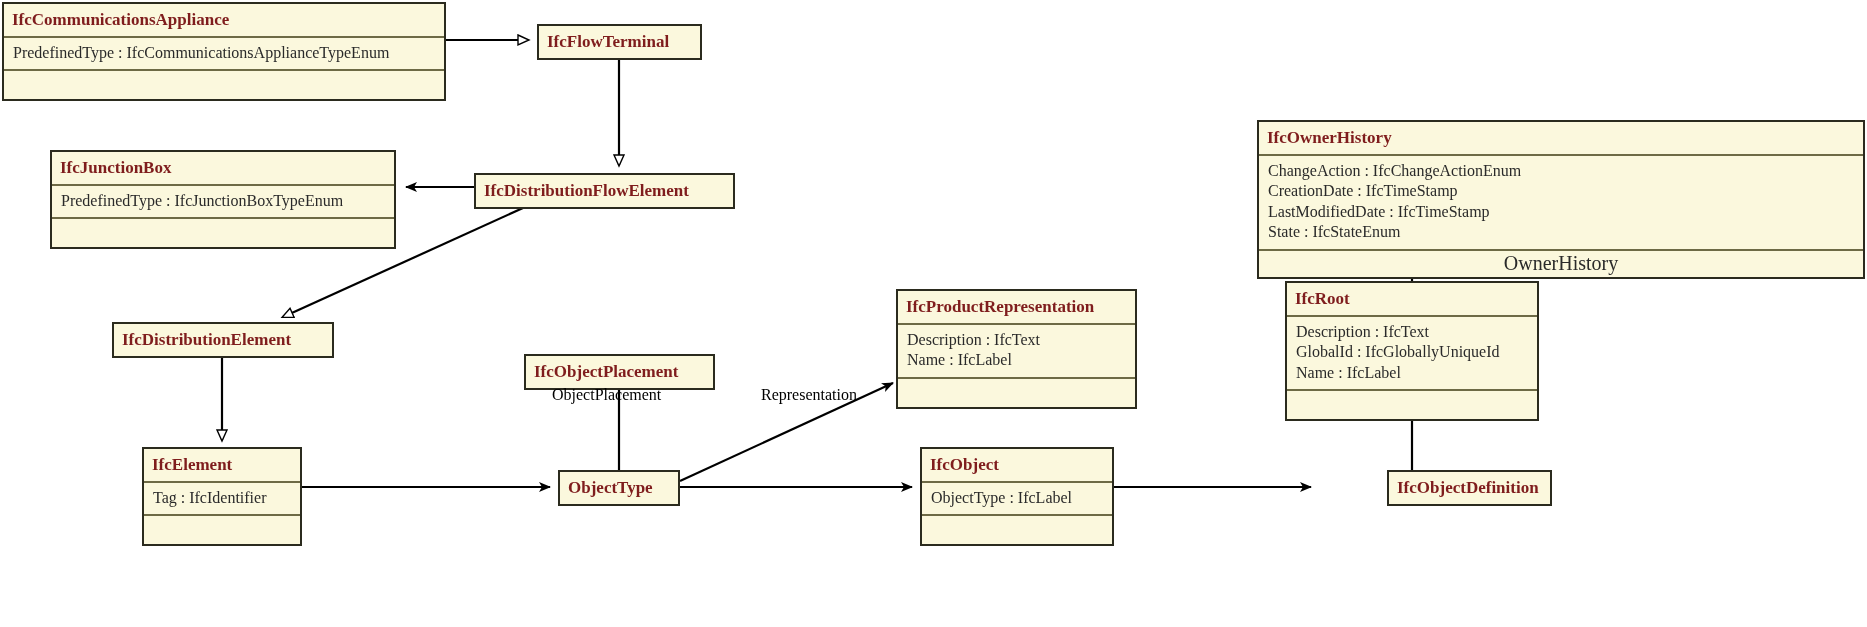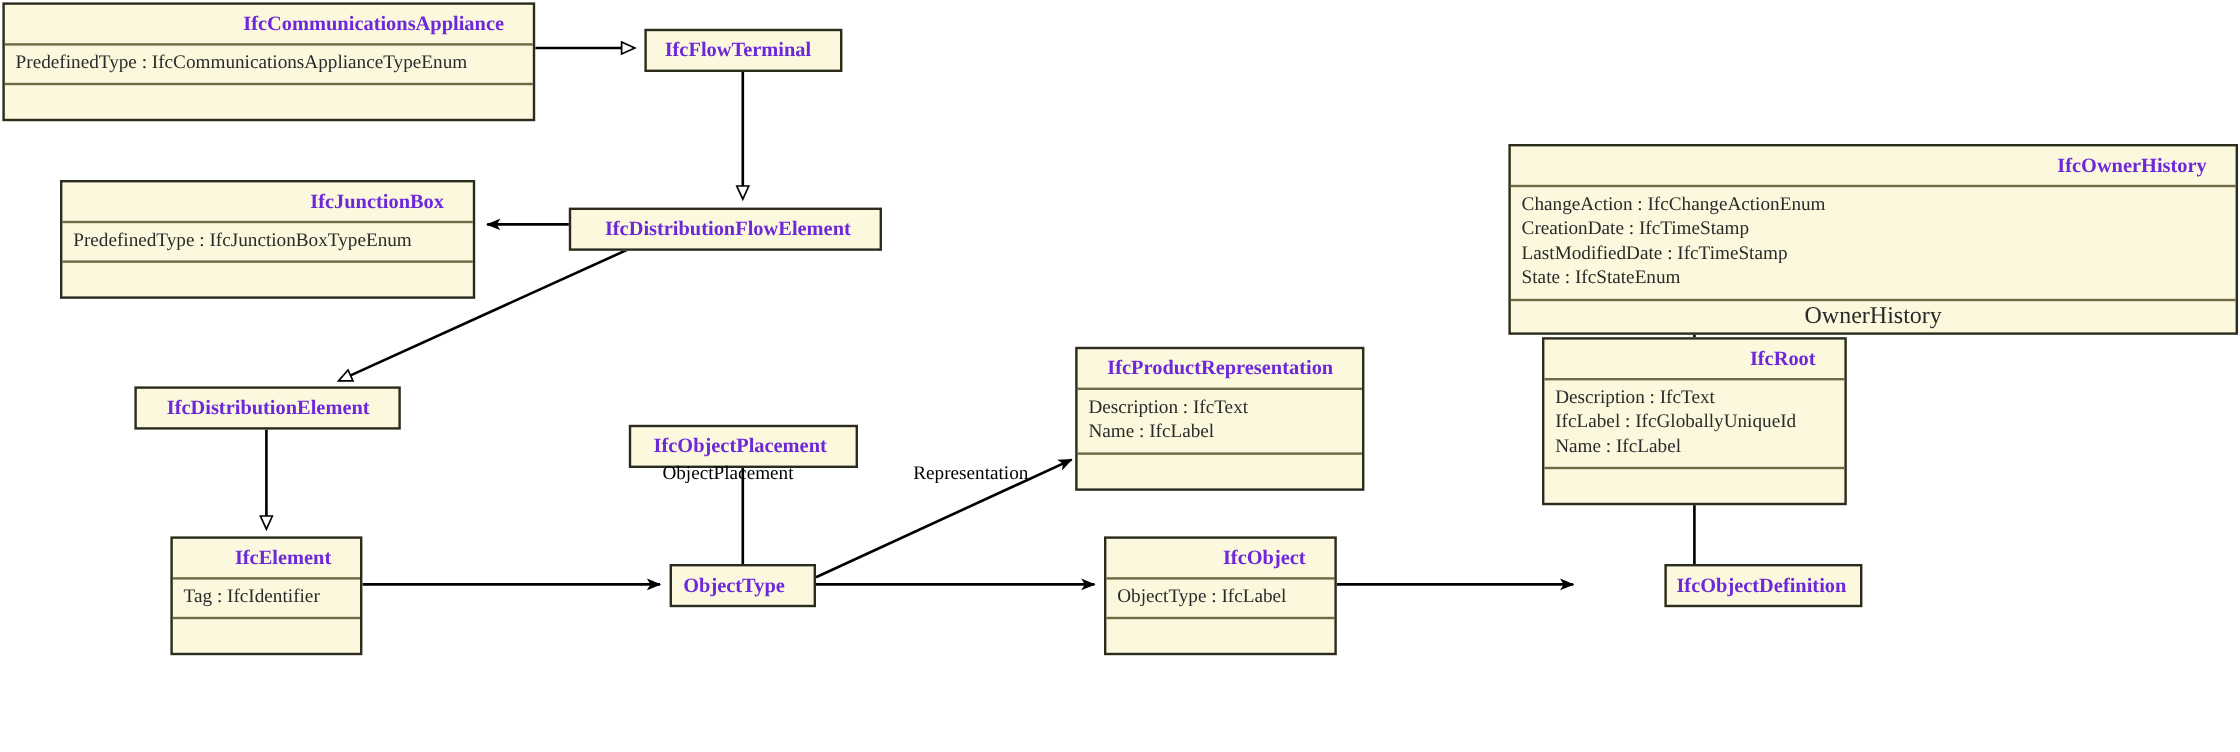--- a/index.html
+++ b/index.html
@@ -11,7 +11,7 @@
   .uml{position:absolute;box-sizing:border-box;
        background:#fbf8dd;border:2px solid #2b2b1e;
        box-shadow:none;}
-  .uml .title{font-weight:bold;text-align:right;color:#6d28d9;
+  .uml .title{font-weight:bold;text-align:left;color:#7f1d1d;
        font-size:17px;line-height:1.0;padding:7px 24px 8px 8px;white-space:nowrap;}
   .uml .sep{height:0;border-top:2px solid #6d6a45;}
   .uml .attrs{padding:5px 9px 6px 9px;}

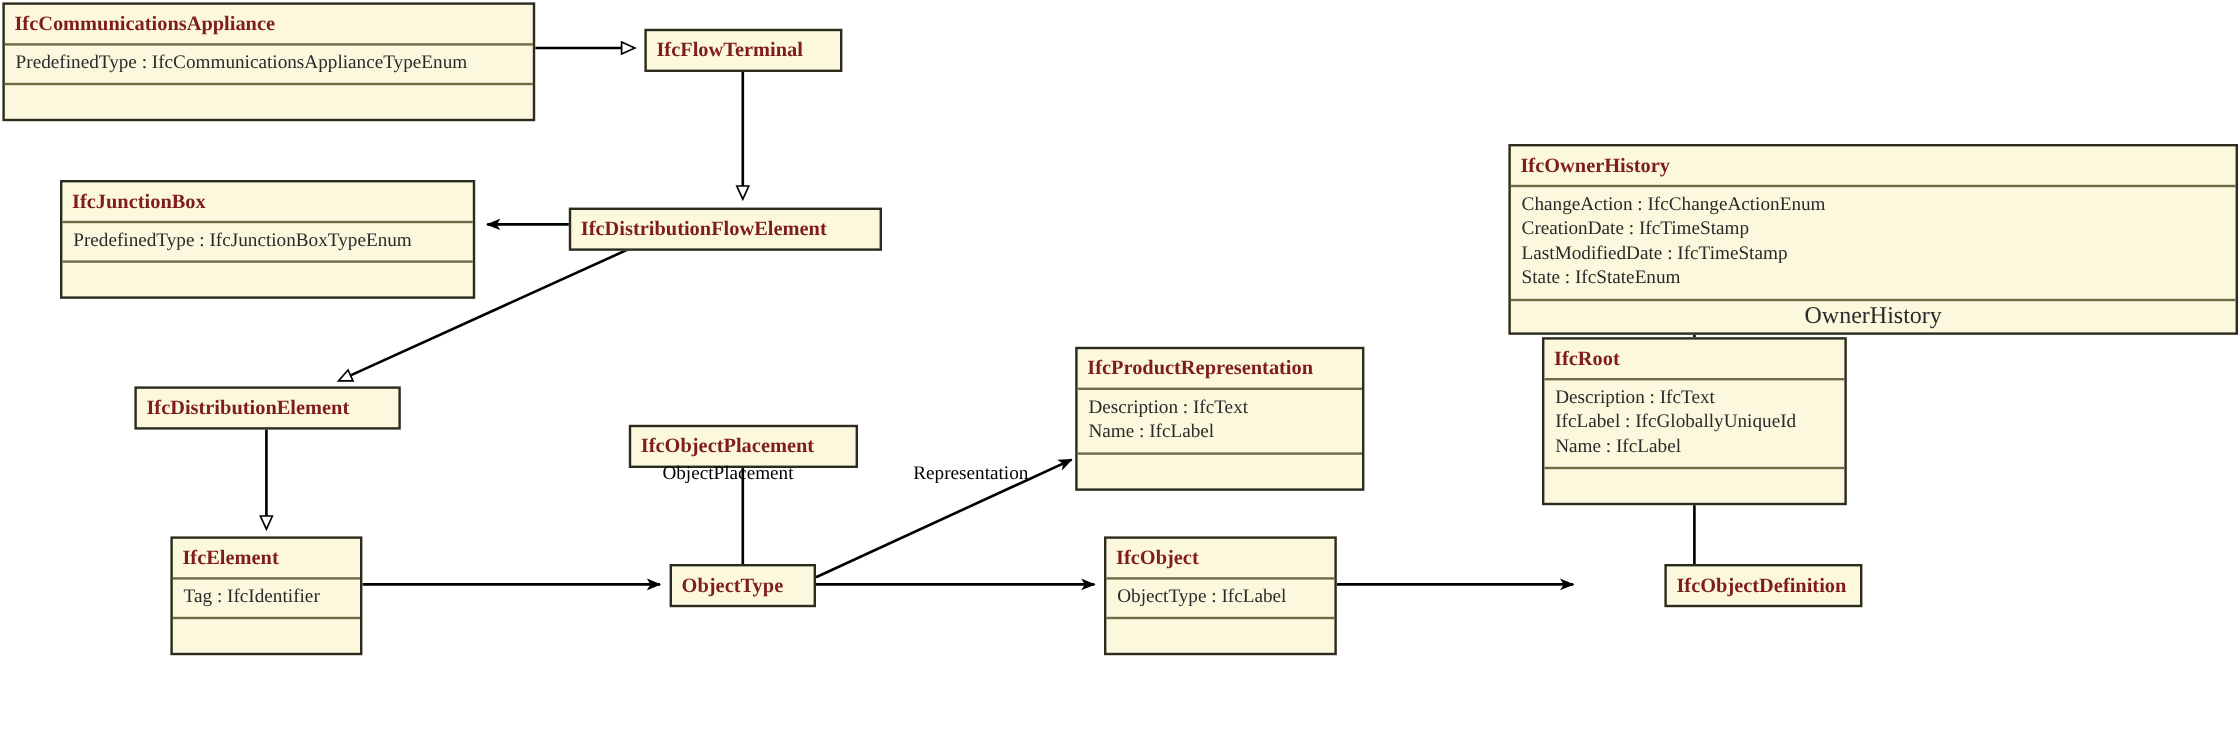--- a/index.html
+++ b/index.html
@@ -136,7 +136,7 @@
     <div class="sep"></div>
     <div class="attrs">
       <div class="attr">Description : IfcText</div>
-      <div class="attr">IfcLabel : IfcGloballyUniqueId</div>
+      <div class="attr">GlobalId : IfcGloballyUniqueId</div>
       <div class="attr">Name : IfcLabel</div>
     </div>
     <div class="sep"></div>

